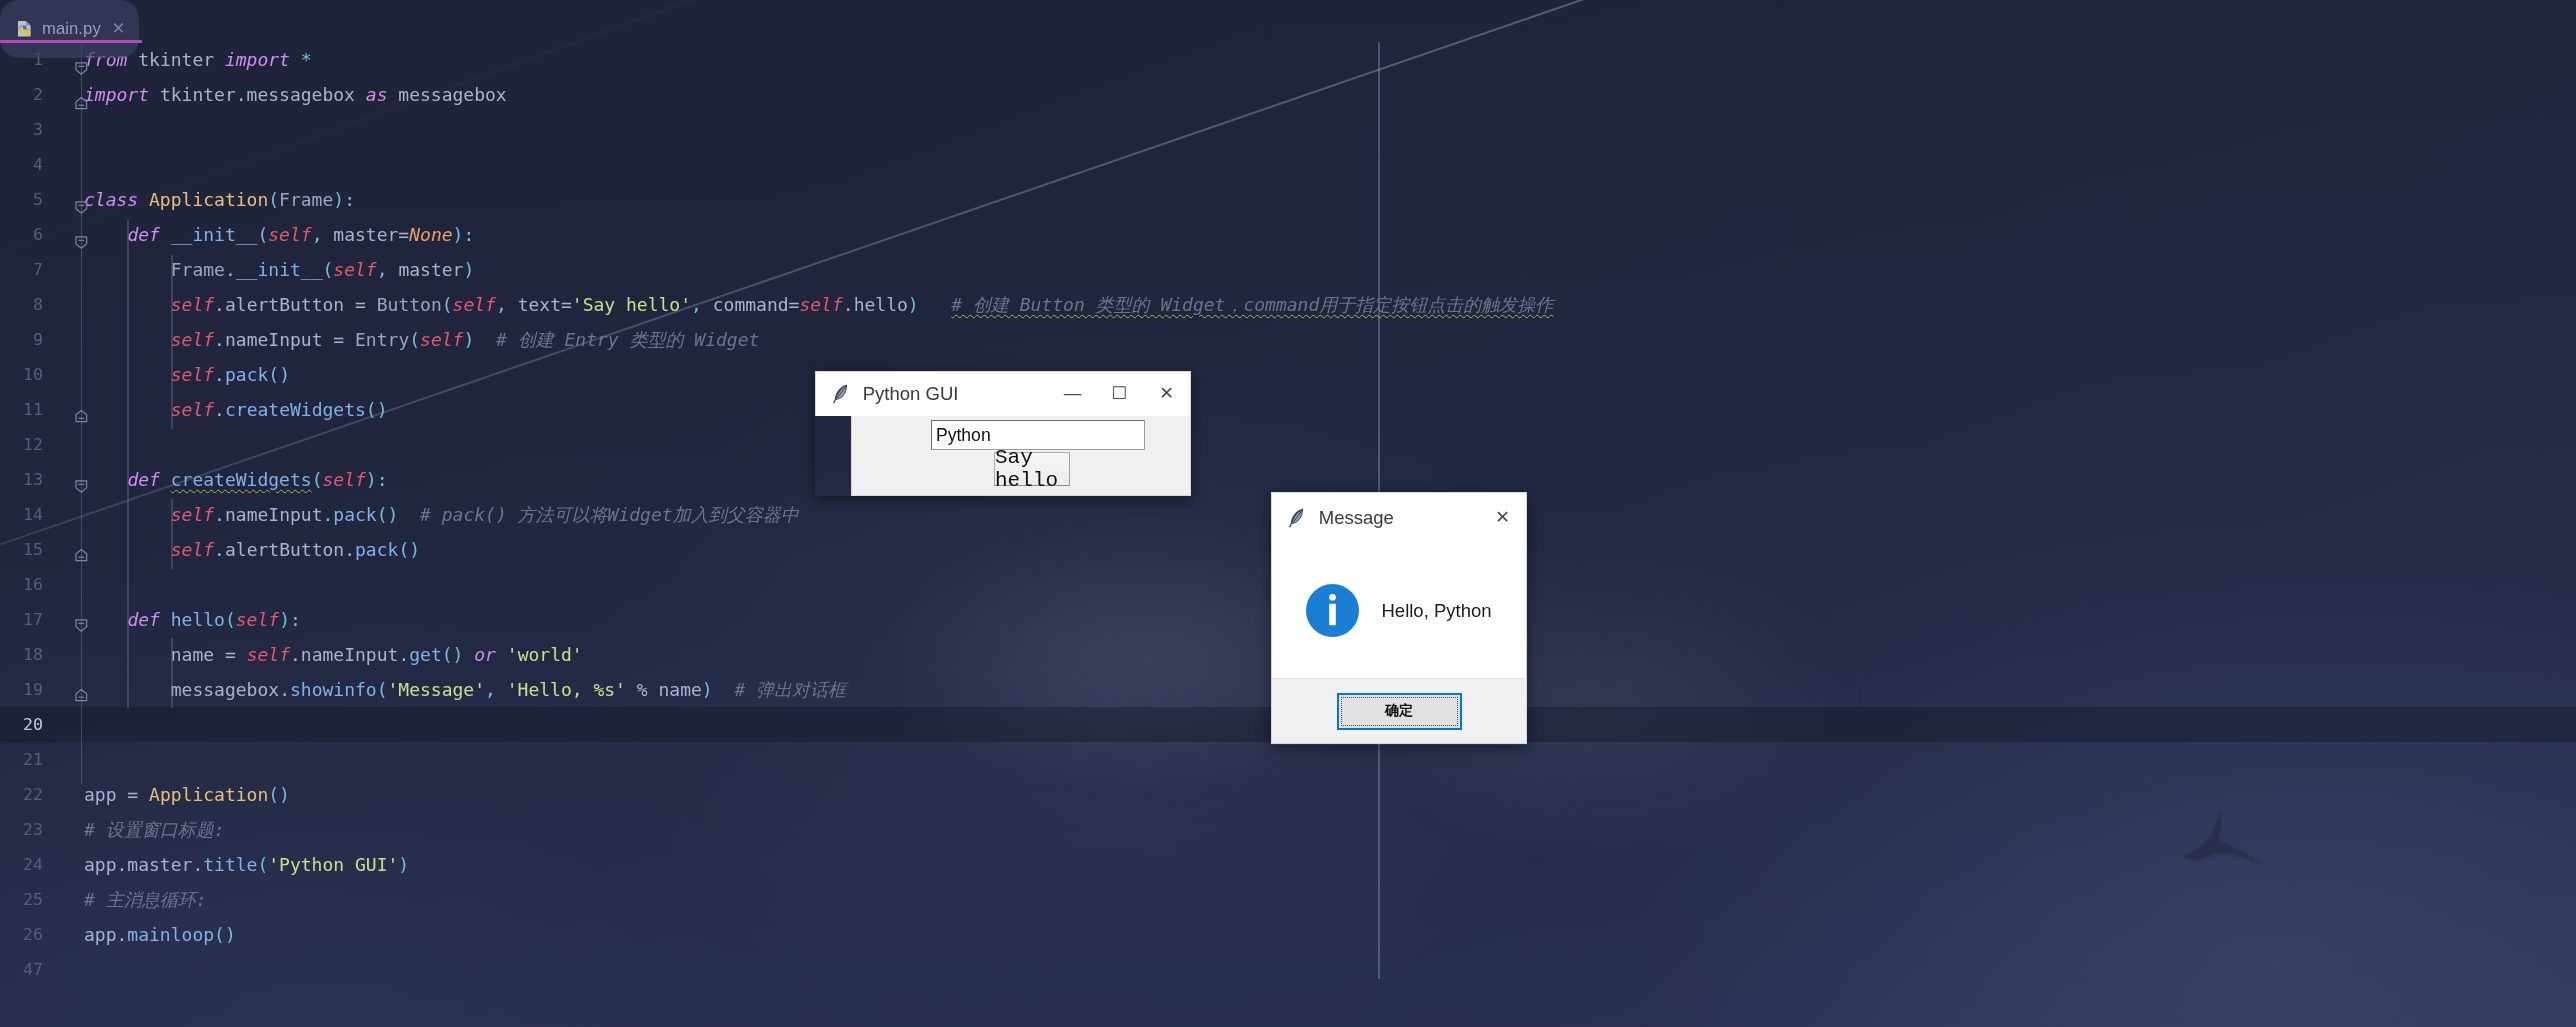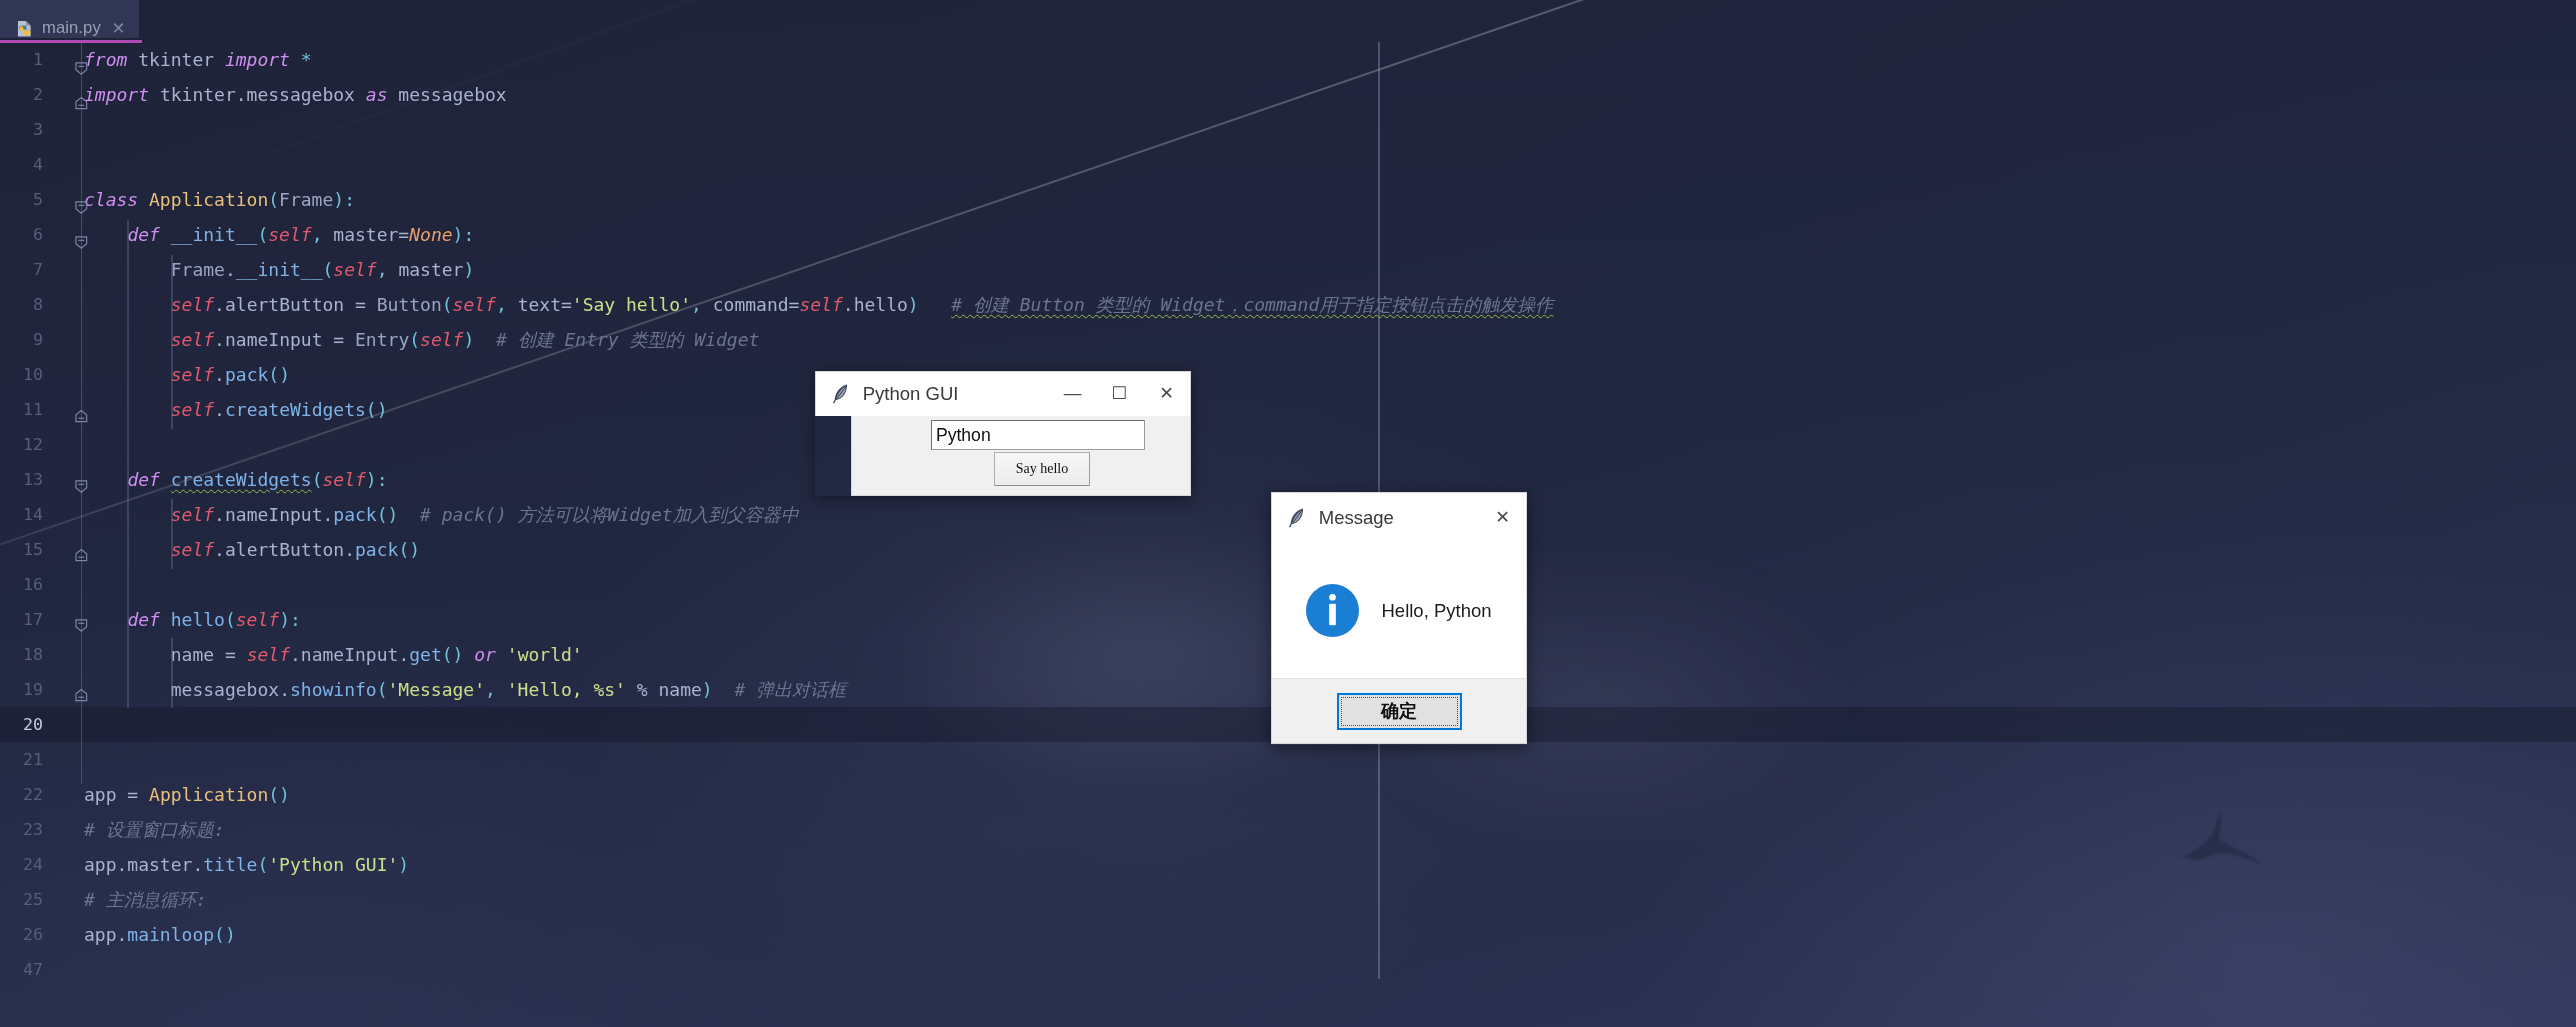--- a/index.html
+++ b/index.html
@@ -89,12 +89,13 @@
   }
   .tab {
     position: absolute; left: 0; top: 0;
-    display: flex; align-items: flex-end;
-    height: 38px;
+    display: flex; align-items: center;
+    height: 58px;
     padding: 0 13.7px 0 15.6px;
     background: rgba(60,66,100,0.62);
     gap: 8.8px;
     cursor: default;
+    border-radius: 19px;
   }
   .tab-underline {
     position: absolute; left: 0; top: 40px;

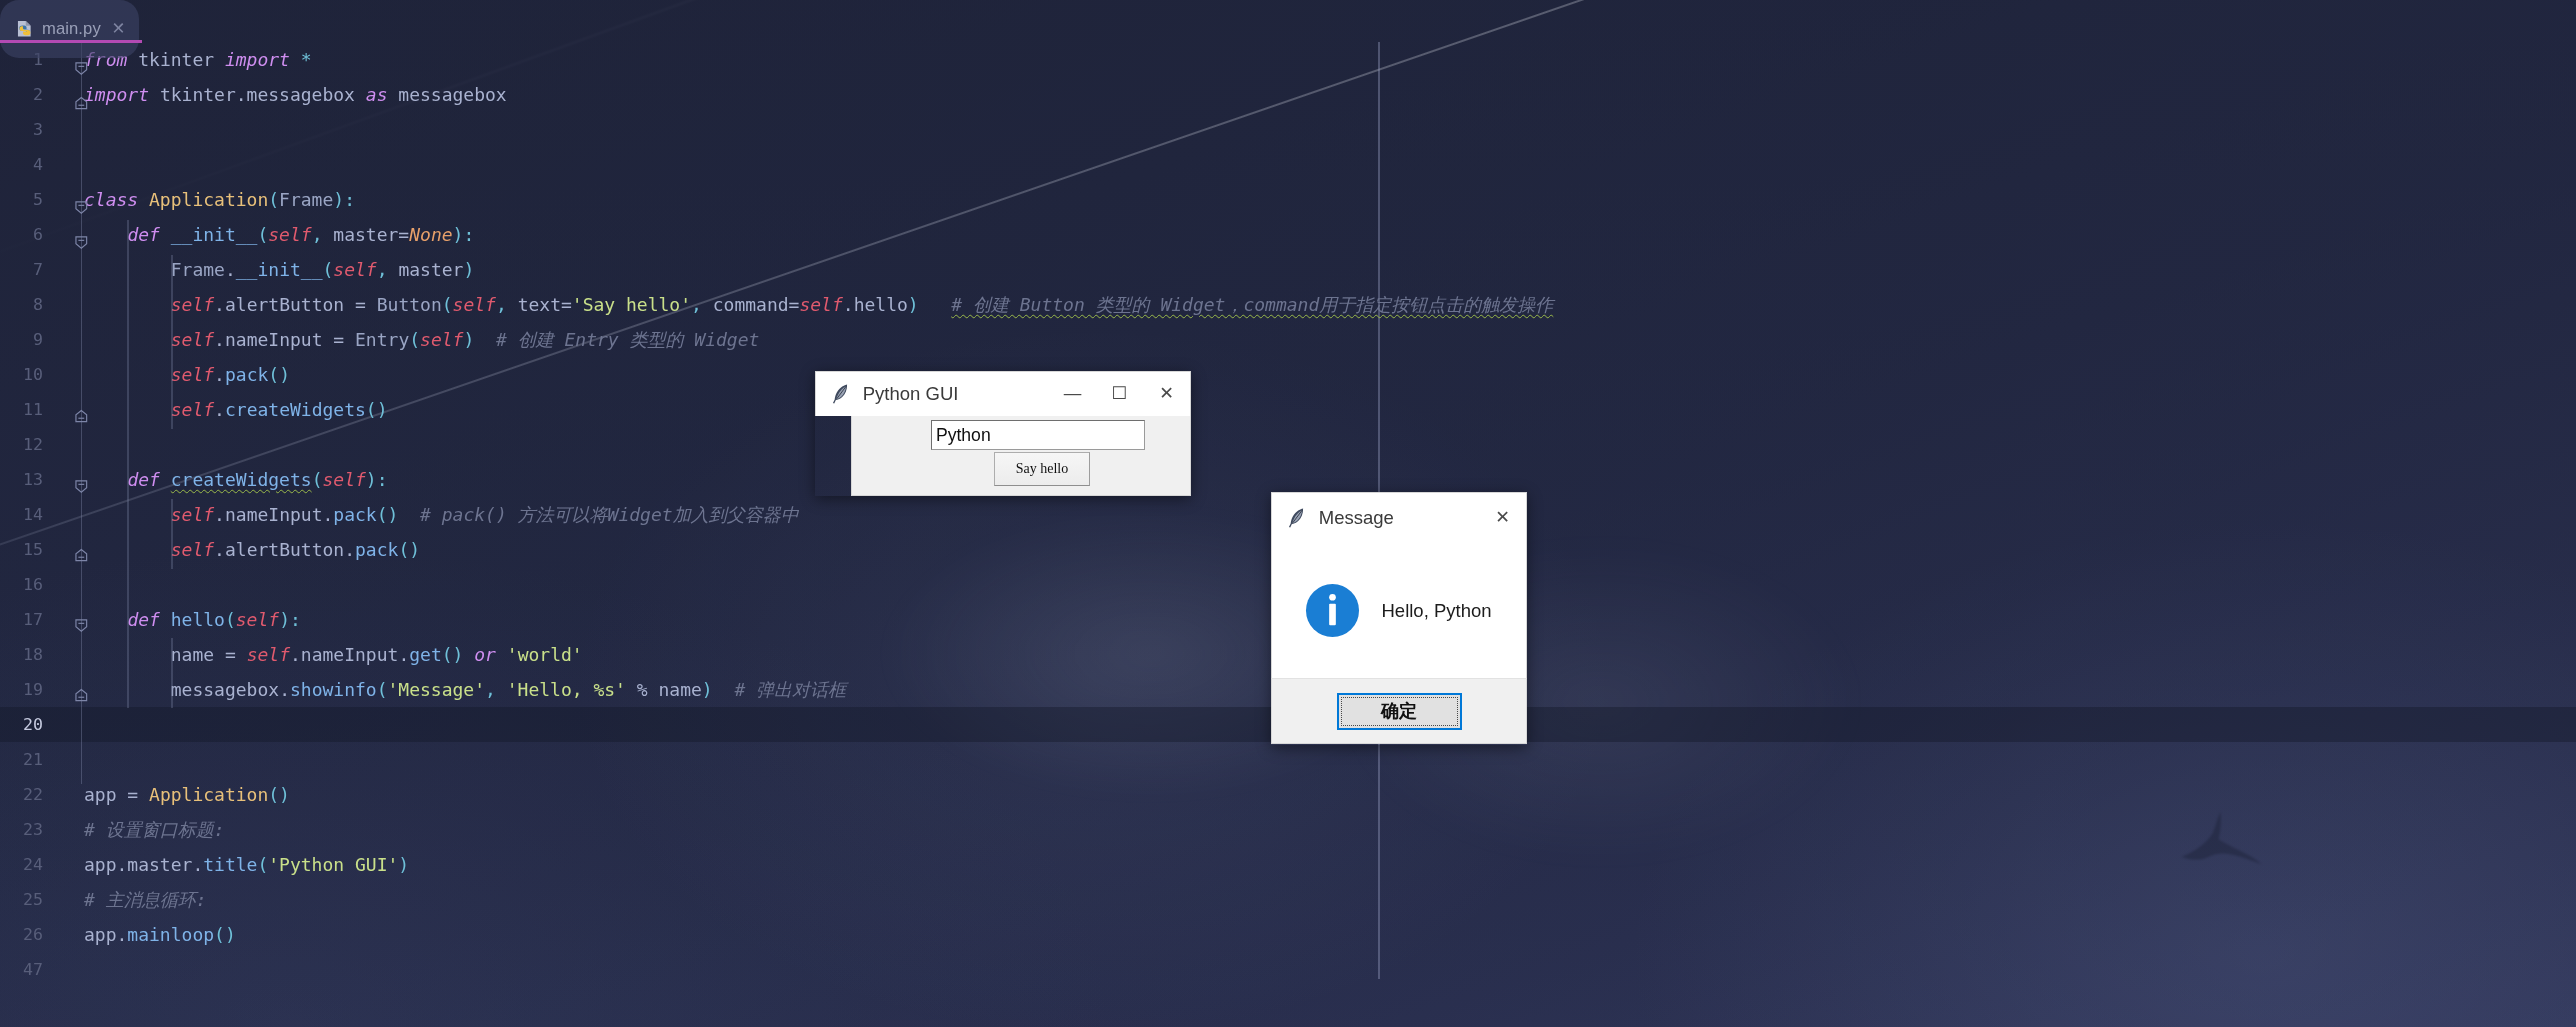--- a/index.html
+++ b/index.html
@@ -266,13 +266,13 @@
   .tk-btn {
     position: absolute;
     left: 142px; top: 36px;
-    width: 96px; height: 34px;
+    width: 76px; height: 34px;
     background: linear-gradient(180deg,#f6f6f6 0%, #ececec 100%);
     border: 1px solid #adadad;
     border-bottom-color: #8e8e8e;
     border-right-color: #9d9d9d;
-    font-family: Liberation Serif, serif;
-    font-size: 14px;
+    font-family: Liberation Mono, monospace;
+    font-size: 21px;
     color: #101010;
     display: flex; align-items: center; justify-content: center;
     cursor: default;

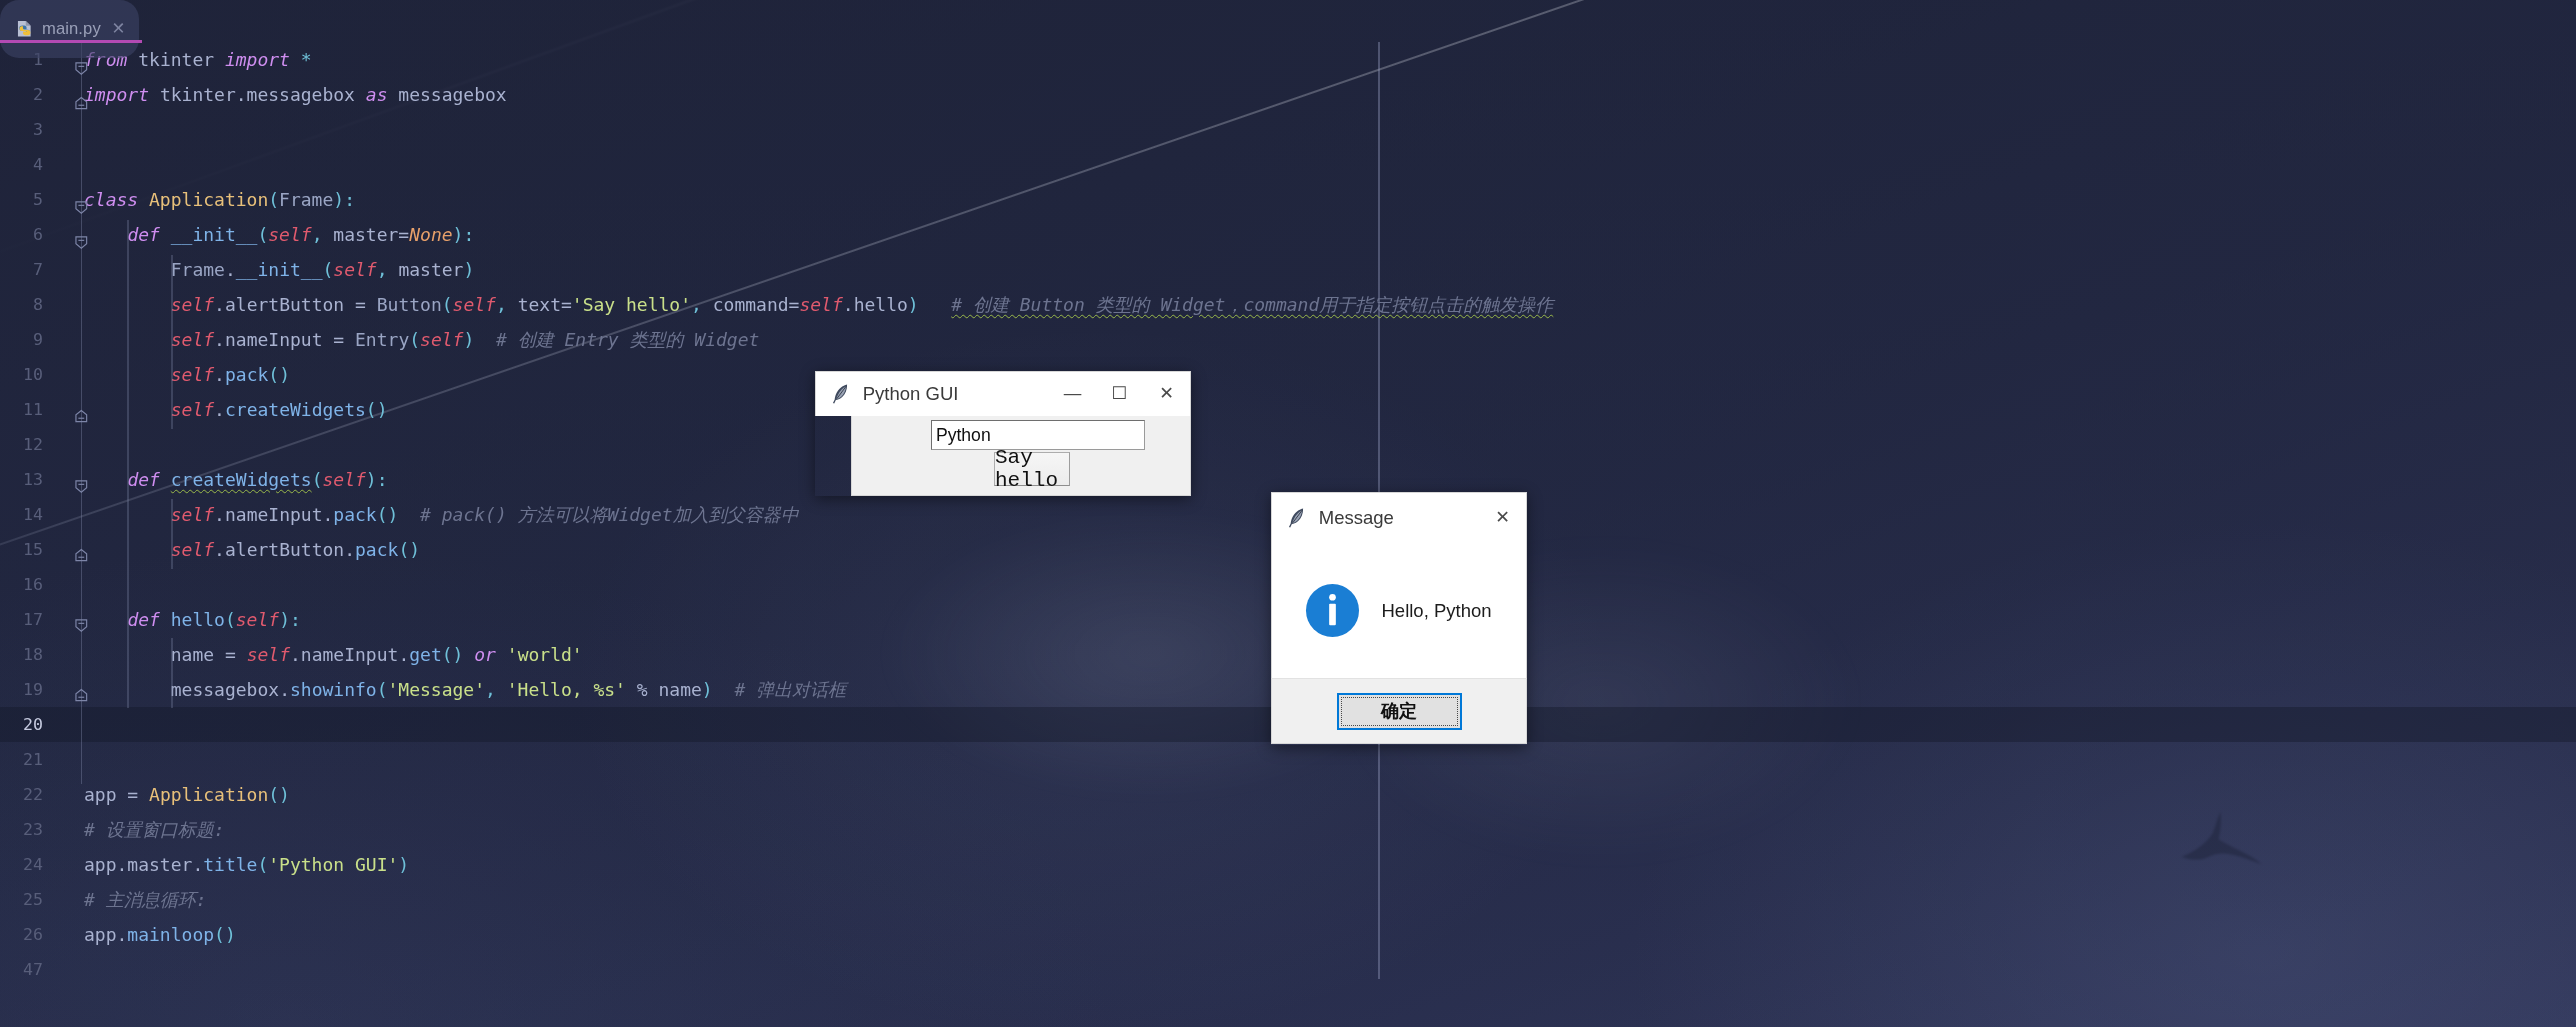--- a/index.html
+++ b/index.html
@@ -323,7 +323,7 @@
   }
   .ok-label {
     font-family: Liberation Serif, serif;
-    font-size: 18px;
+    font-size: 14px;
     color: #111111;
     position: relative;
     font-weight: 700;

